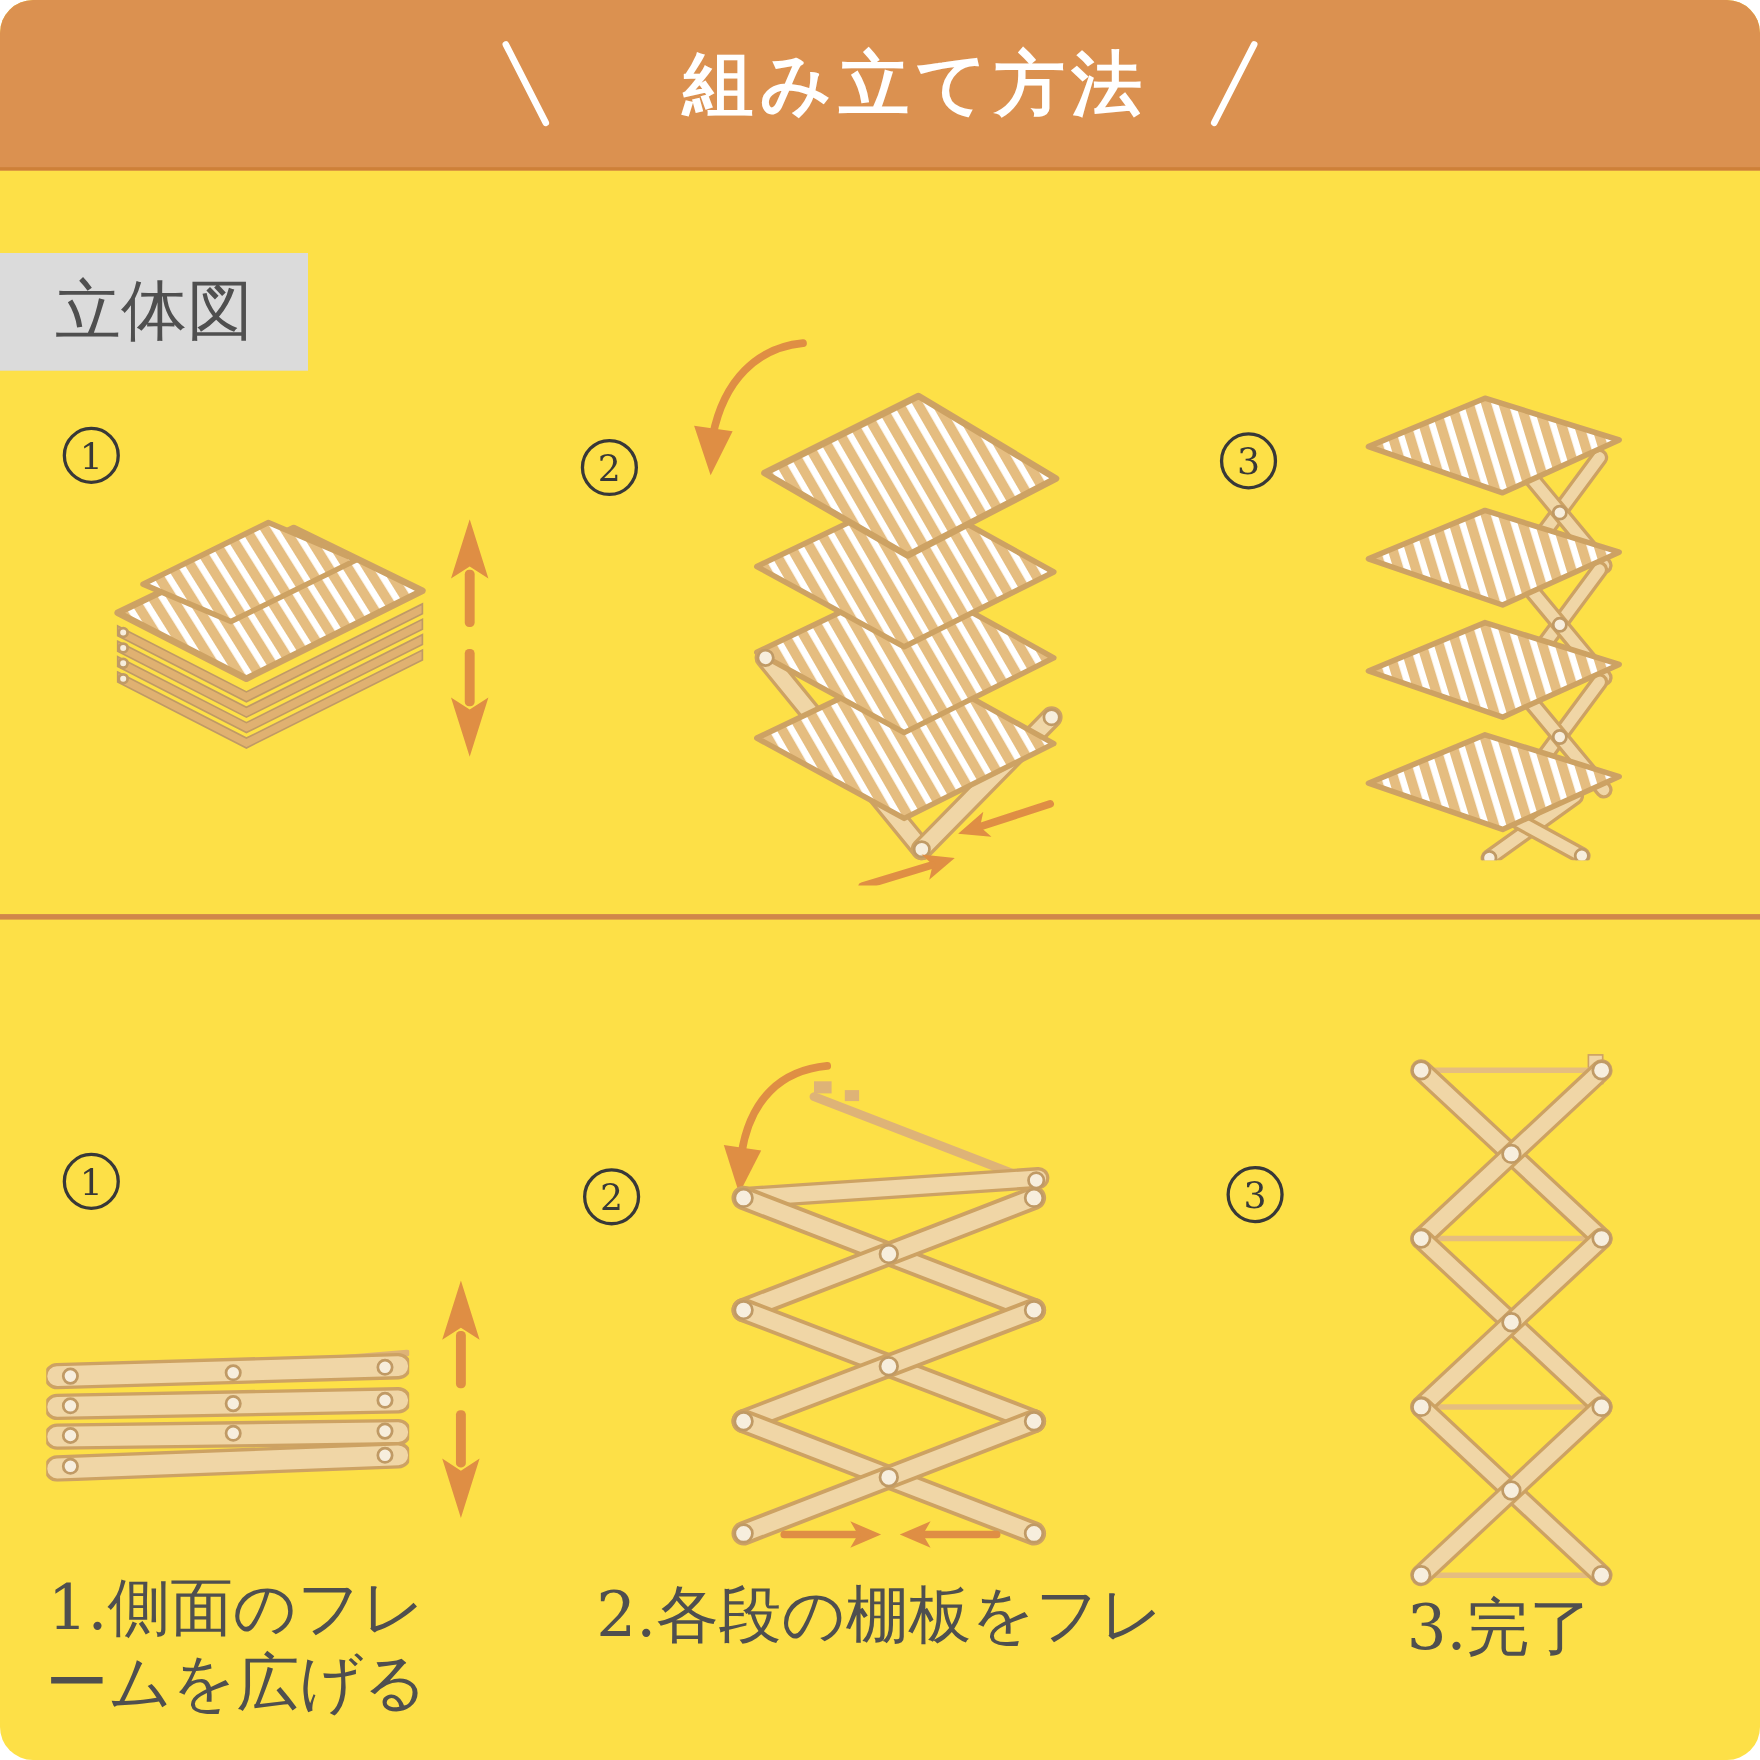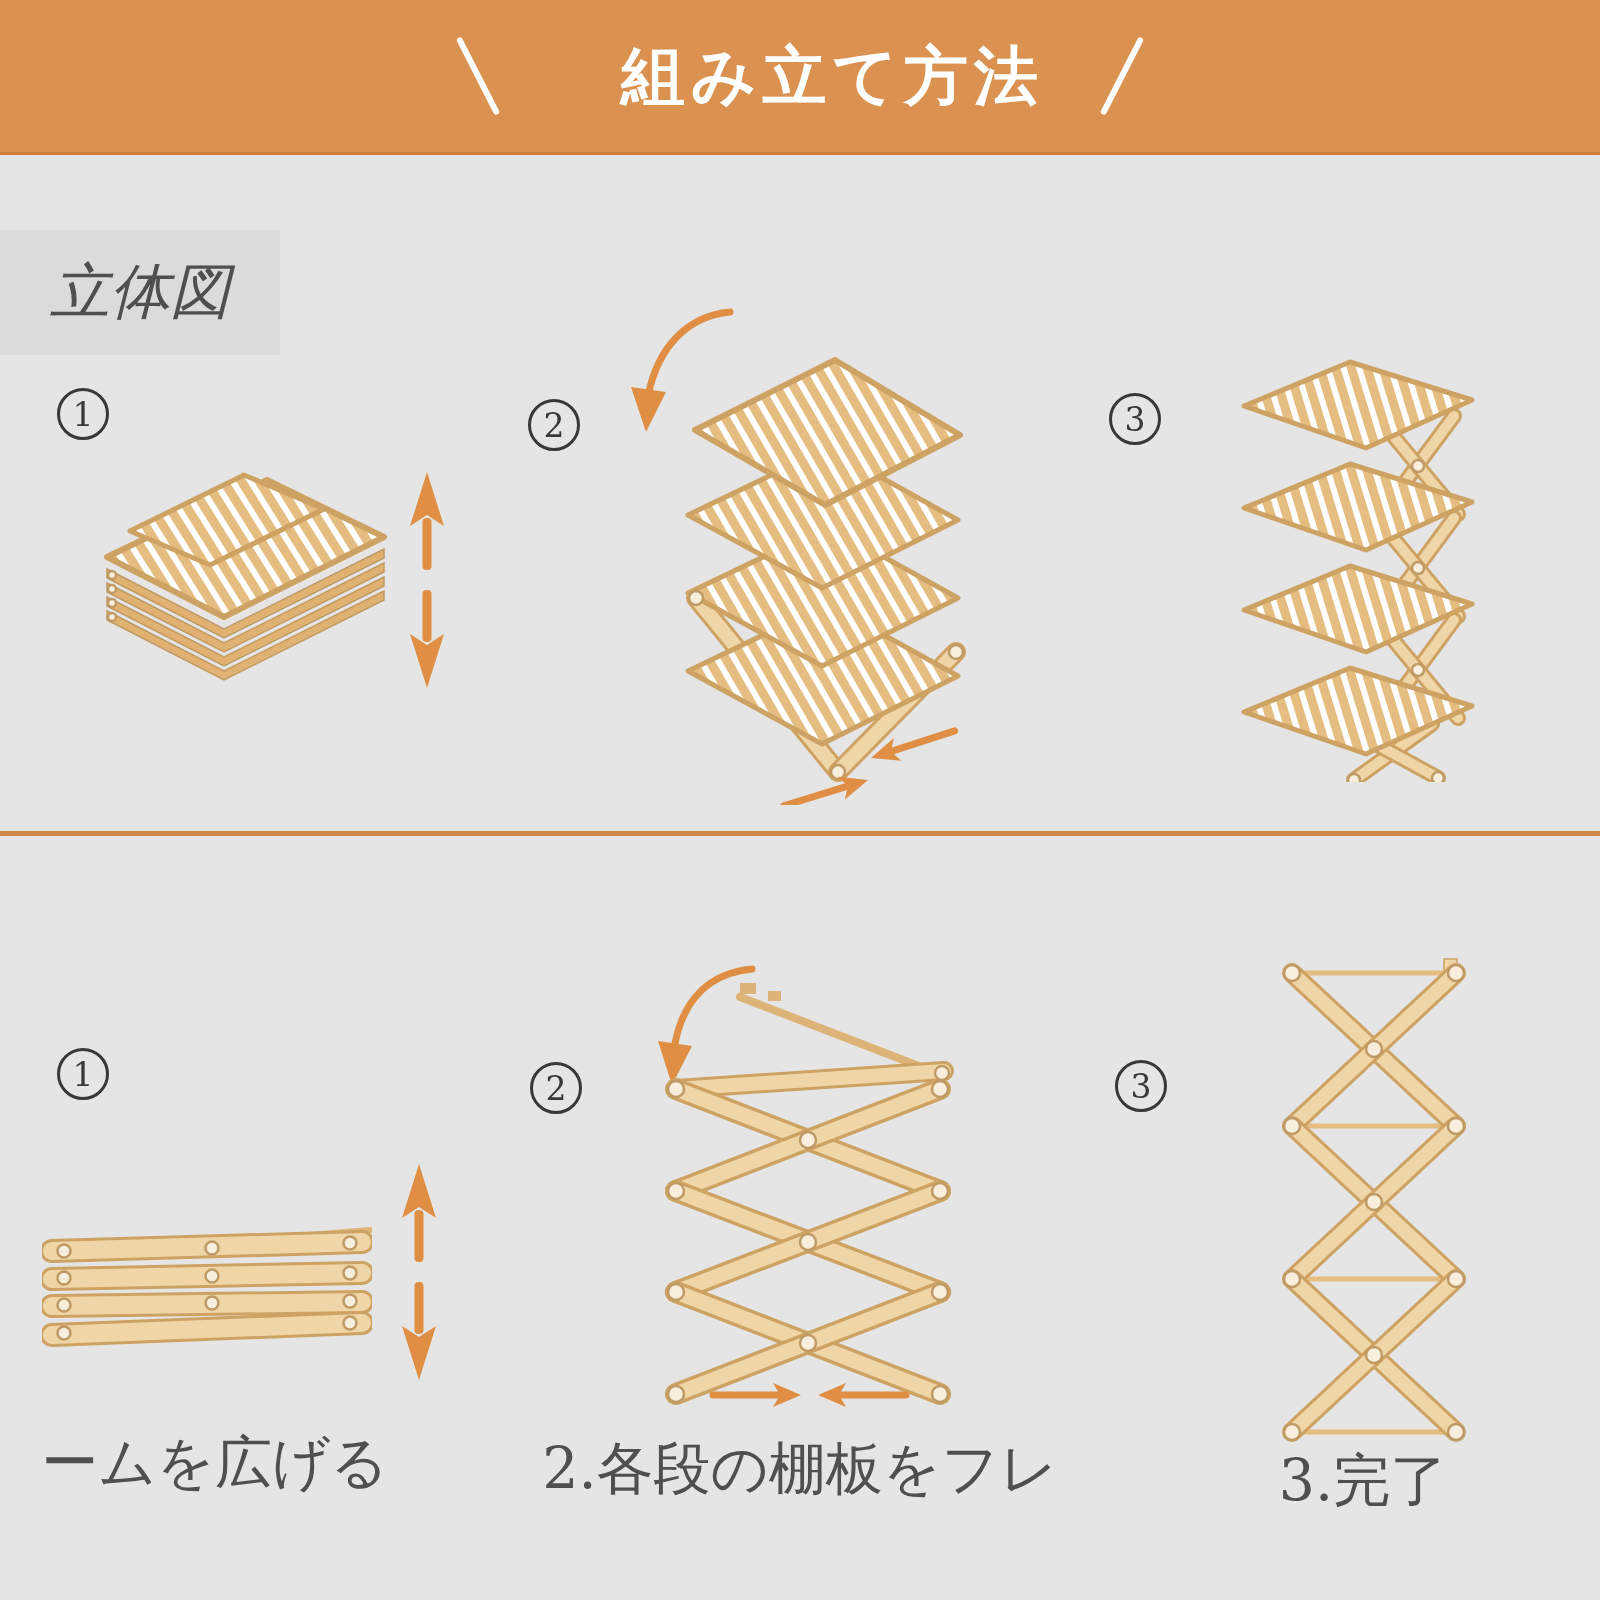--- a/index.html
+++ b/index.html
@@ -3,8 +3,8 @@
 <meta charset="utf-8">
 <style>
   html,body{margin:0;padding:0;background:#fff;}
-  .page{position:relative;width:1600px;height:1600px;background:#e5e5e5;overflow:hidden;
-        font-family:"DejaVu Serif","Liberation Serif",serif;}
+  .page{position:relative;width:1600px;height:1600px;background:#fde047;overflow:hidden;
+        font-family:"DejaVu Serif","Liberation Serif",serif;border-radius:30px;}
 
   
   .banner{position:absolute;left:0;top:0;width:1600px;height:152px;

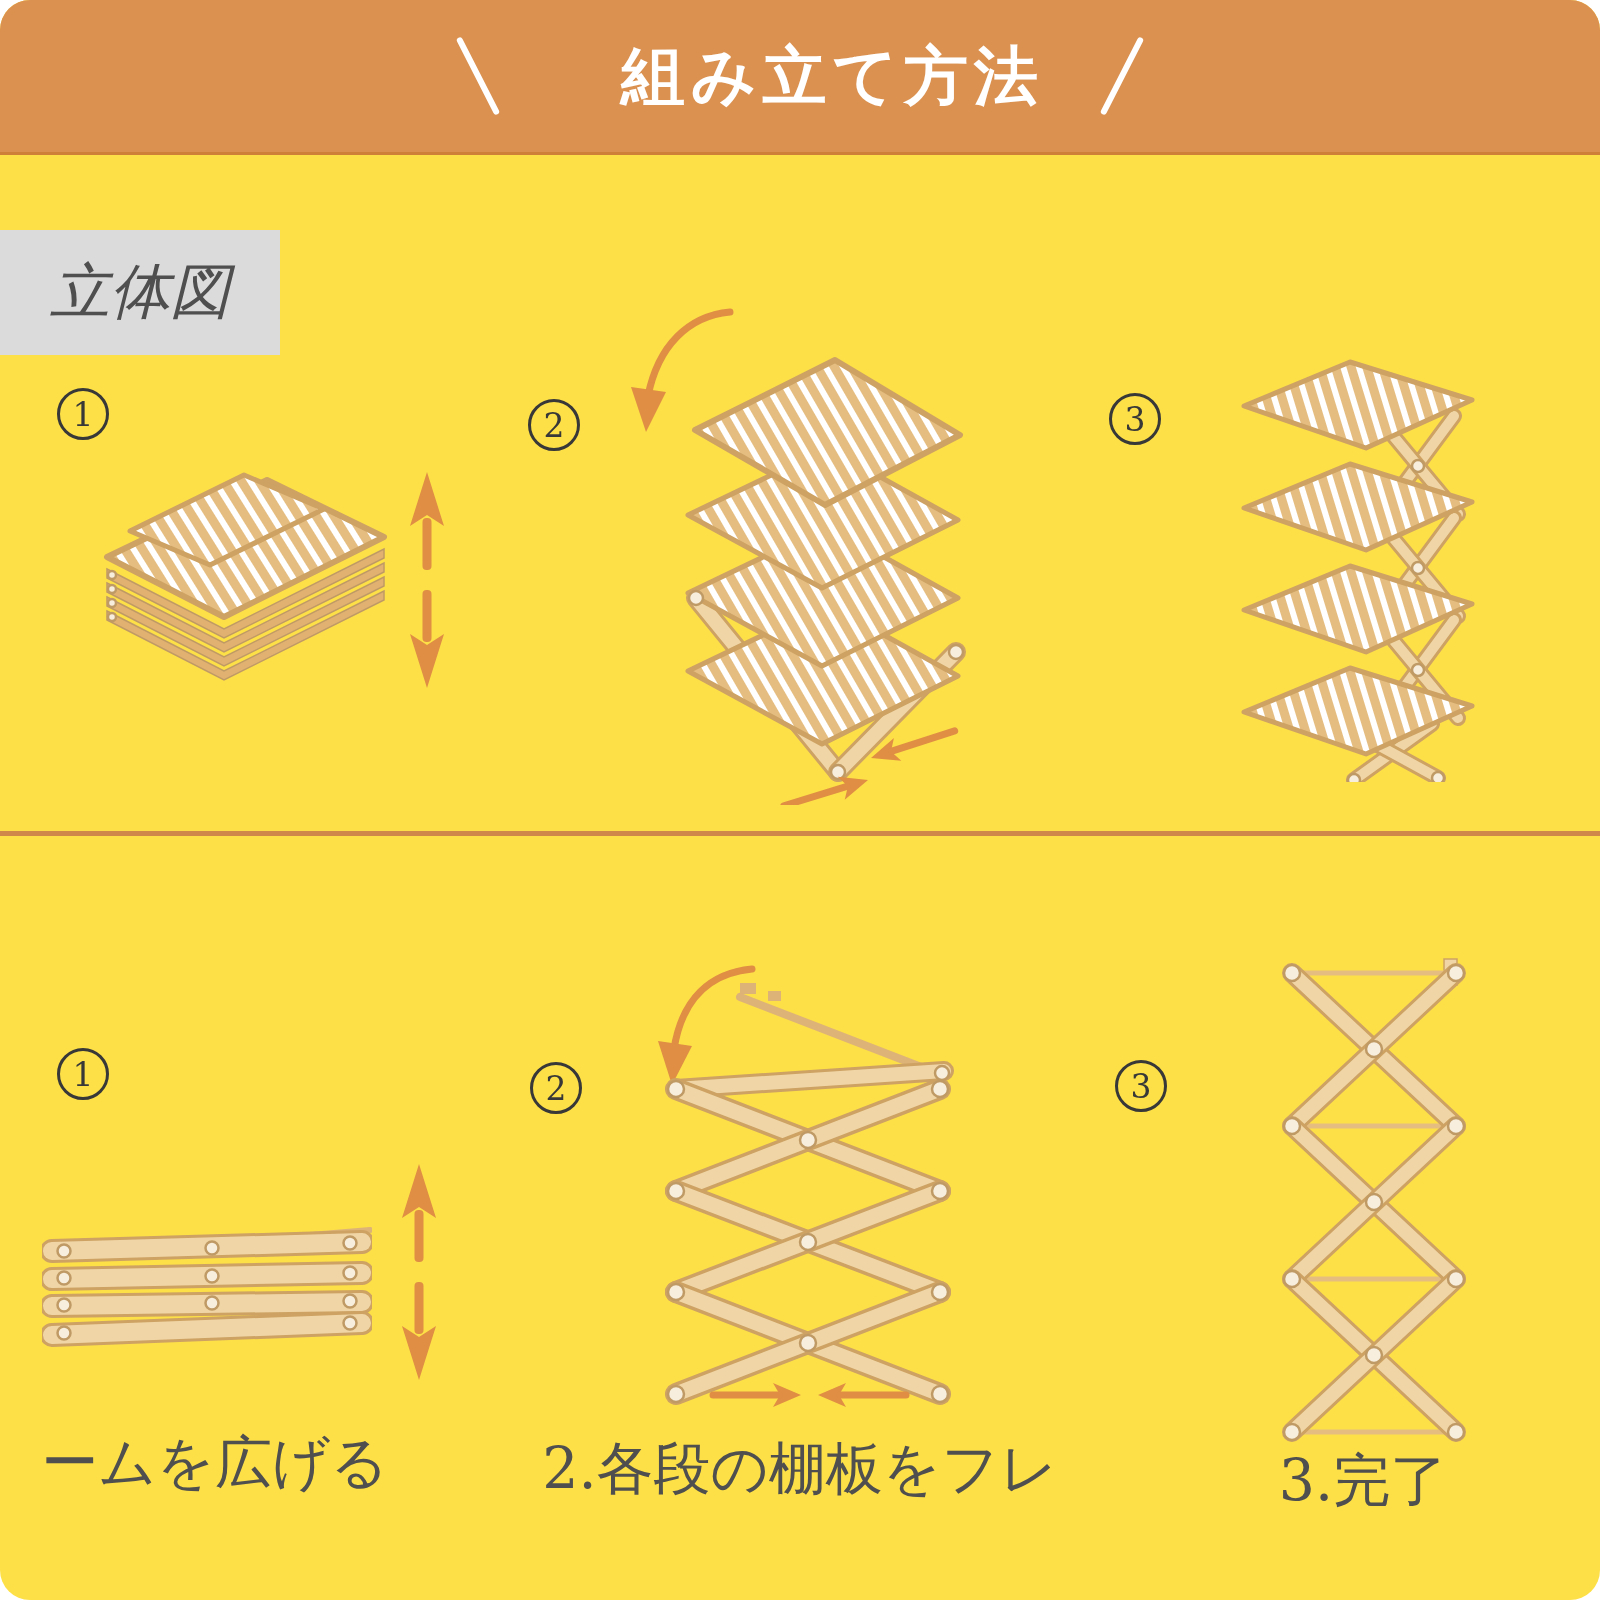--- a/index.html
+++ b/index.html
@@ -16,9 +16,9 @@
   .dec-r{transform:rotate(27deg);margin-left:75px;}
 
   
-  .sec-label{position:absolute;left:0;width:280px;height:125px;background:var(--label-bg);
+  .sec-label{position:absolute;left:0;width:280px;height:107px;background:var(--label-bg);
              display:flex;align-items:center;justify-content:center;
-             font-size:60px;color:var(--text-dark);font-style:italic;}
+             font-size:60px;color:var(--text-dark);}
   .lbl-3d{top:230px;}
   .lbl-side{top:888px;}
 

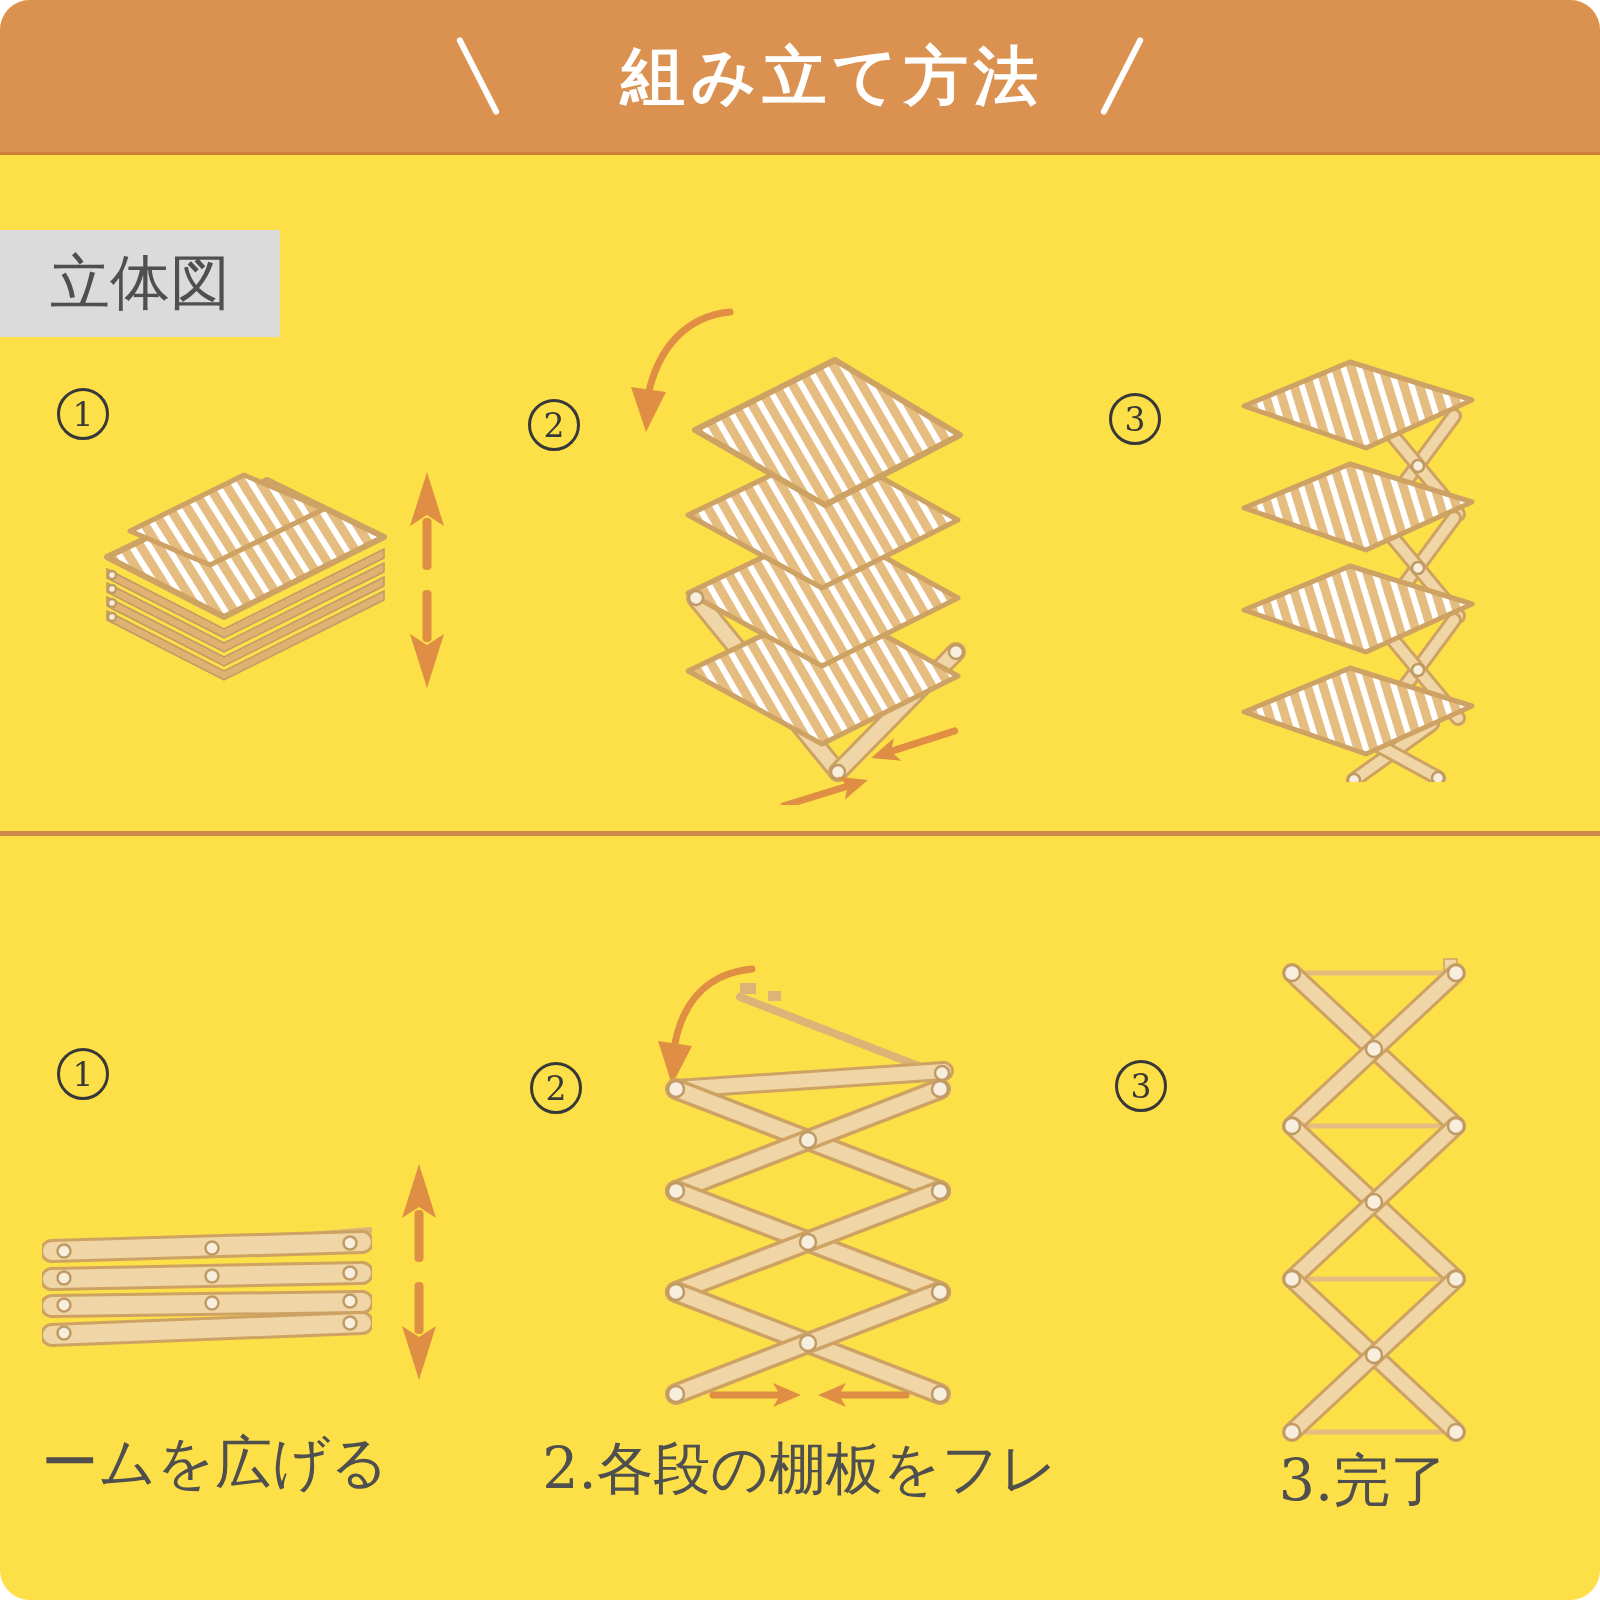--- a/index.html
+++ b/index.html
@@ -304,6 +304,7 @@
   </svg>
 
   <div class="caption" style="left:30px;top:1428px;width:370px">
+    <div>1.側面のフレ</div>
     <div>ームを広げる</div>
   </div>
   <div class="caption" style="left:540px;top:1434px;width:520px">

